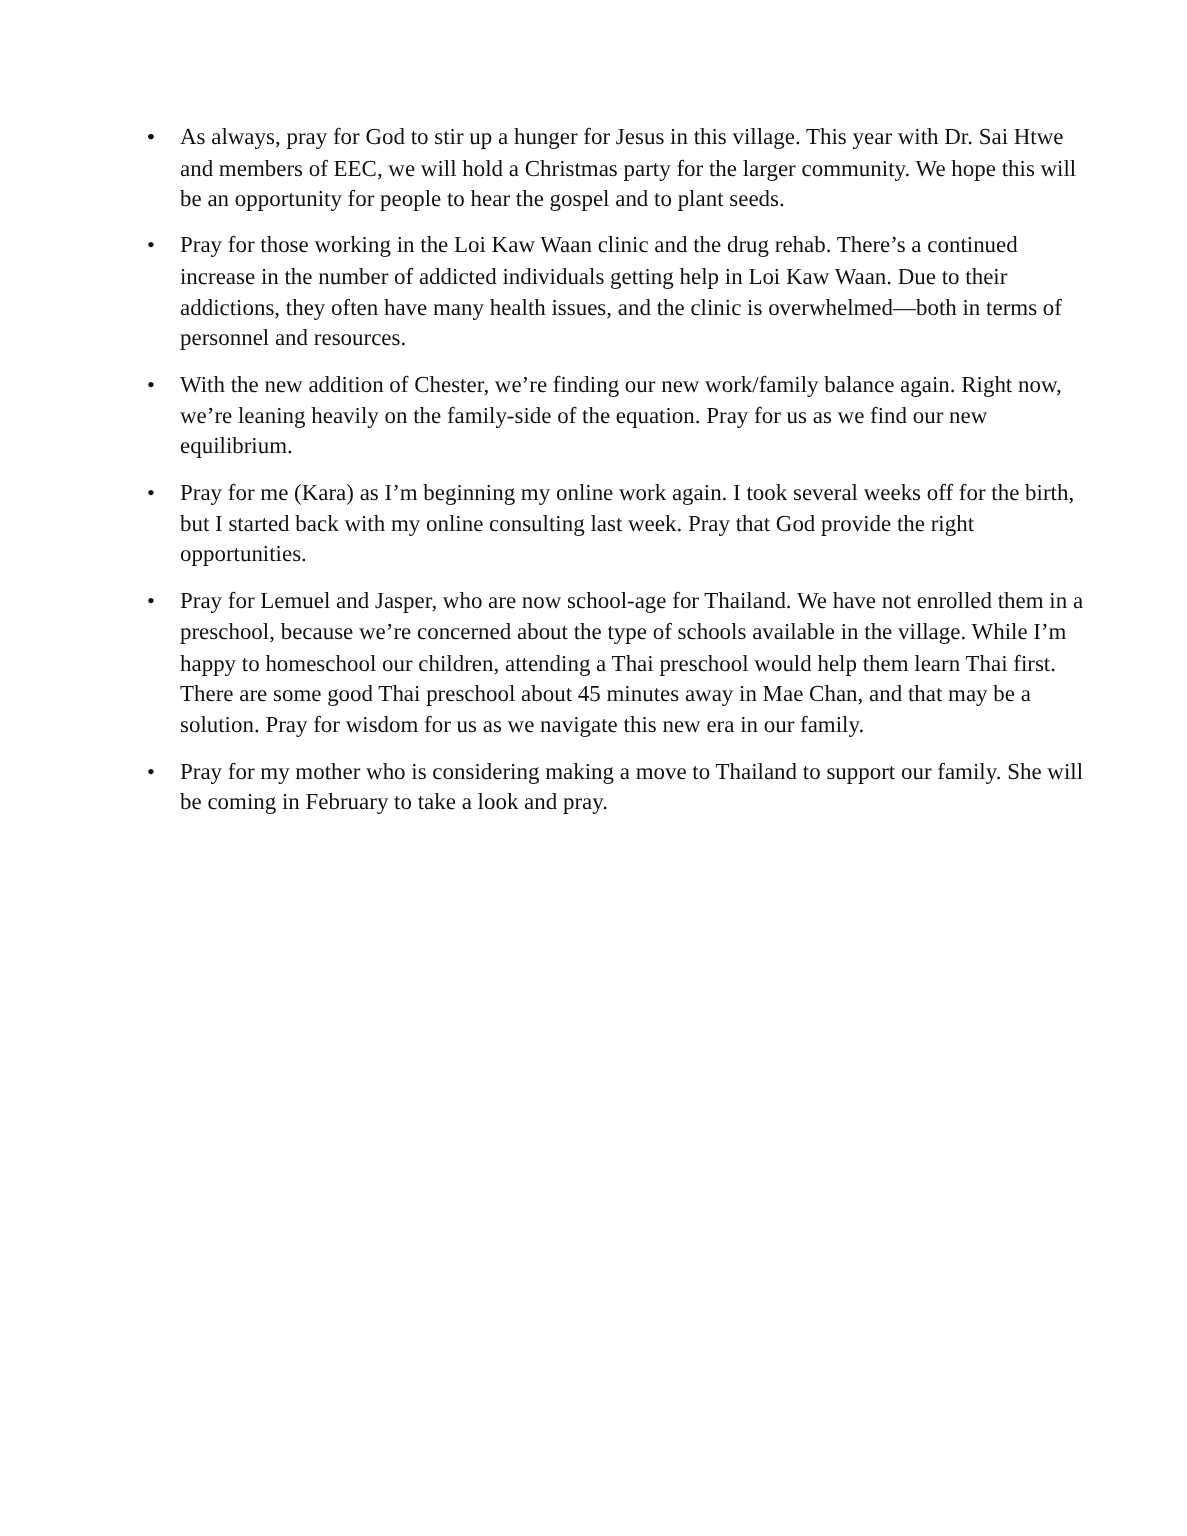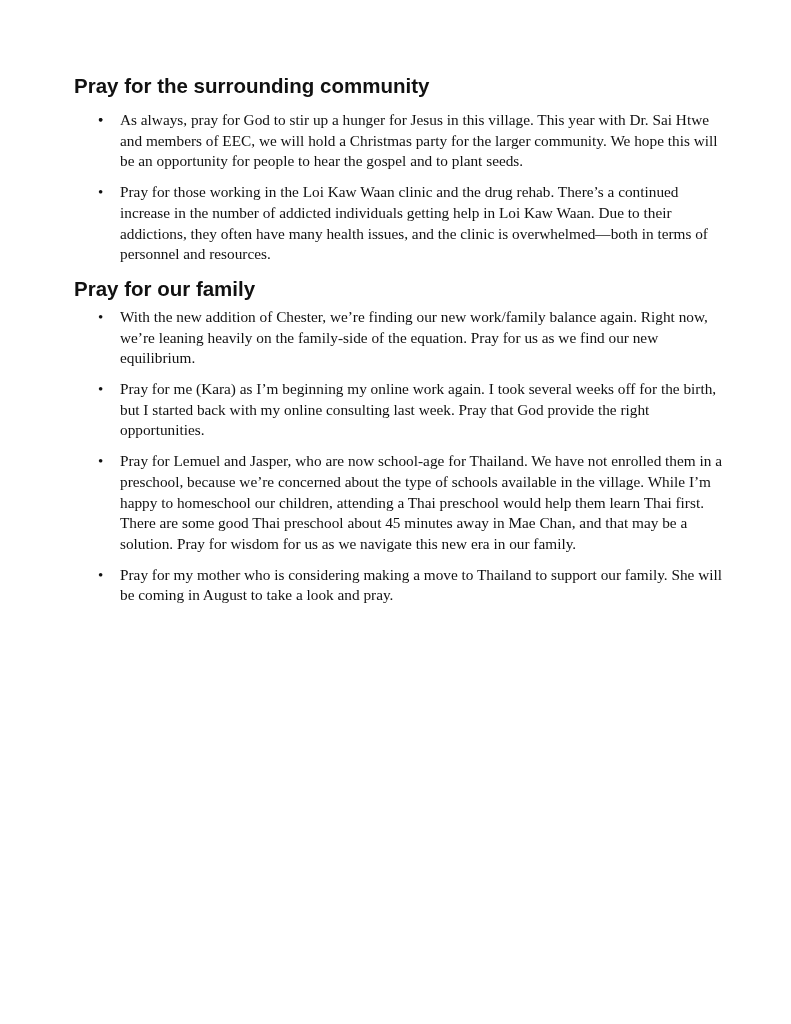--- a/index.html
+++ b/index.html
@@ -35,7 +35,6 @@
 <body>
 
 <div class="page">
-  <h2>Pray for the surrounding community</h2>
   <ul>
     <li><span class="bullet">•</span></li>
     <li><span class="bullet">•</span><span>As always, pray for God to stir up a hunger for Jesus in this village. This year with Dr. Sai Htwe and members of EEC, we will hold a Christmas party for the larger community. We hope this will be an opportunity for people to hear the gospel and to plant seeds.</span></li>

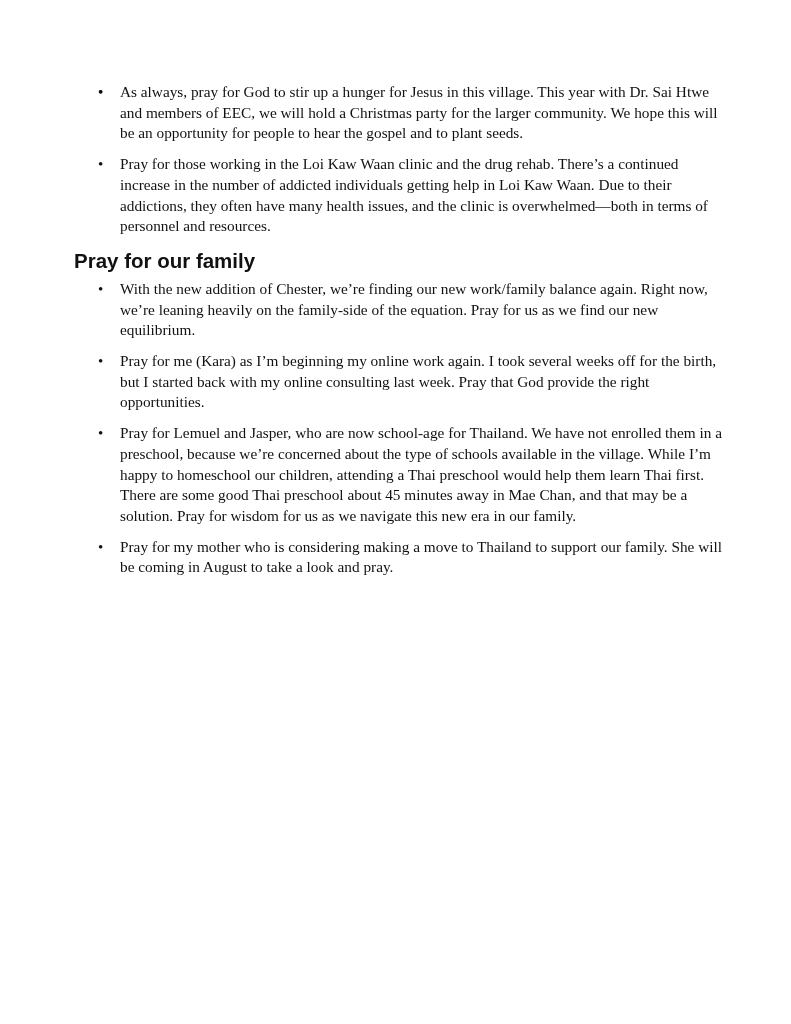--- a/index.html
+++ b/index.html
@@ -41,7 +41,6 @@
     <li><span class="bullet">•</span><span>Pray for those working in the Loi Kaw Waan clinic and the drug rehab. There’s a continued increase in the number of addicted individuals getting help in Loi Kaw Waan. Due to their addictions, they often have many health issues, and the clinic is overwhelmed—both in terms of personnel and resources.</span></li>
   </ul>
 
-  <h2 class="second">Pray for our family</h2>
   <ul>
     <li><span class="bullet">•</span><span>With the new addition of Chester, we’re finding our new work/family balance again. Right now, we’re leaning heavily on the family-side of the equation. Pray for us as we find our new equilibrium.</span></li>
     <li><span class="bullet">•</span><span>Pray for me (Kara) as I’m beginning my online work again. I took several weeks off for the birth, but I started back with my online consulting last week. Pray that God provide the right opportunities.</span></li>

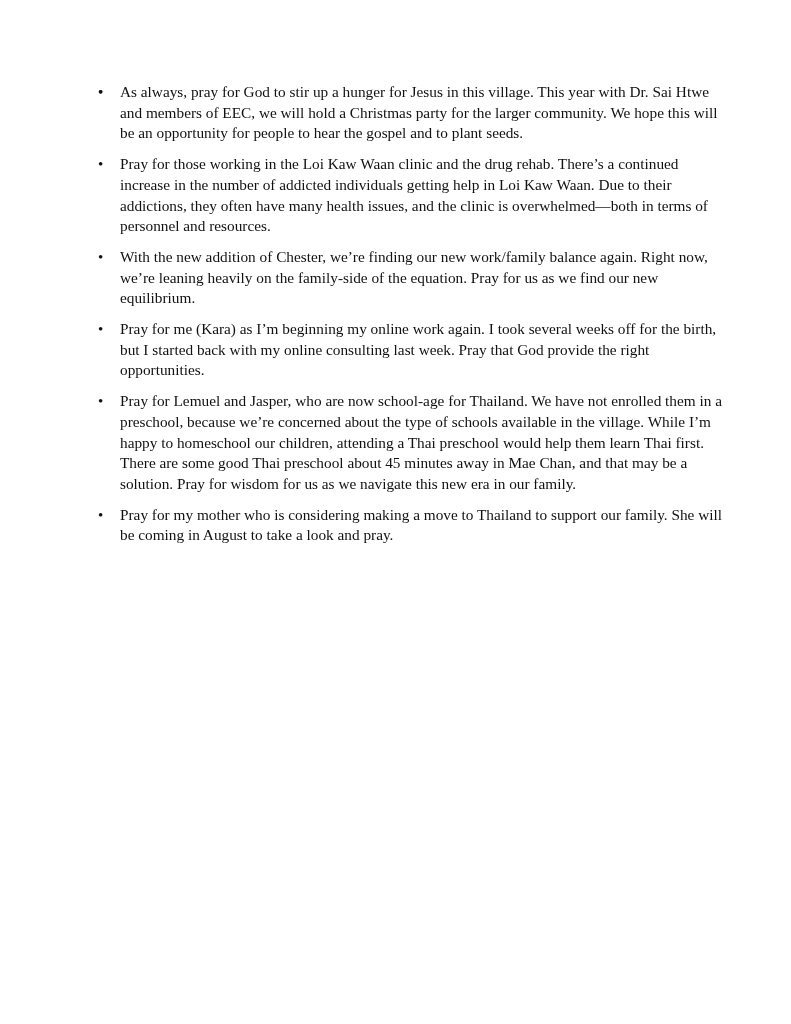--- a/index.html
+++ b/index.html
@@ -45,7 +45,7 @@
     <li><span class="bullet">•</span><span>With the new addition of Chester, we’re finding our new work/family balance again. Right now, we’re leaning heavily on the family-side of the equation. Pray for us as we find our new equilibrium.</span></li>
     <li><span class="bullet">•</span><span>Pray for me (Kara) as I’m beginning my online work again. I took several weeks off for the birth, but I started back with my online consulting last week. Pray that God provide the right opportunities.</span></li>
     <li><span class="bullet">•</span><span>Pray for Lemuel and Jasper, who are now school-age for Thailand. We have not enrolled them in a preschool, because we’re concerned about the type of schools available in the village. While I’m happy to homeschool our children, attending a Thai preschool would help them learn Thai first. There are some good Thai preschool about 45 minutes away in Mae Chan, and that may be a solution. Pray for wisdom for us as we navigate this new era in our family.</span></li>
-    <li><span class="bullet">•</span><span>Pray for my mother who is considering making a move to Thailand to support our family. She will be coming in August to take a look and pray.</span></li>
+    <li><span class="bullet">•</span><span>Pray for my mother who is considering making a move to Thailand to support our family. She will be coming in February to take a look and pray.</span></li>
   </ul>
 </div>
 

